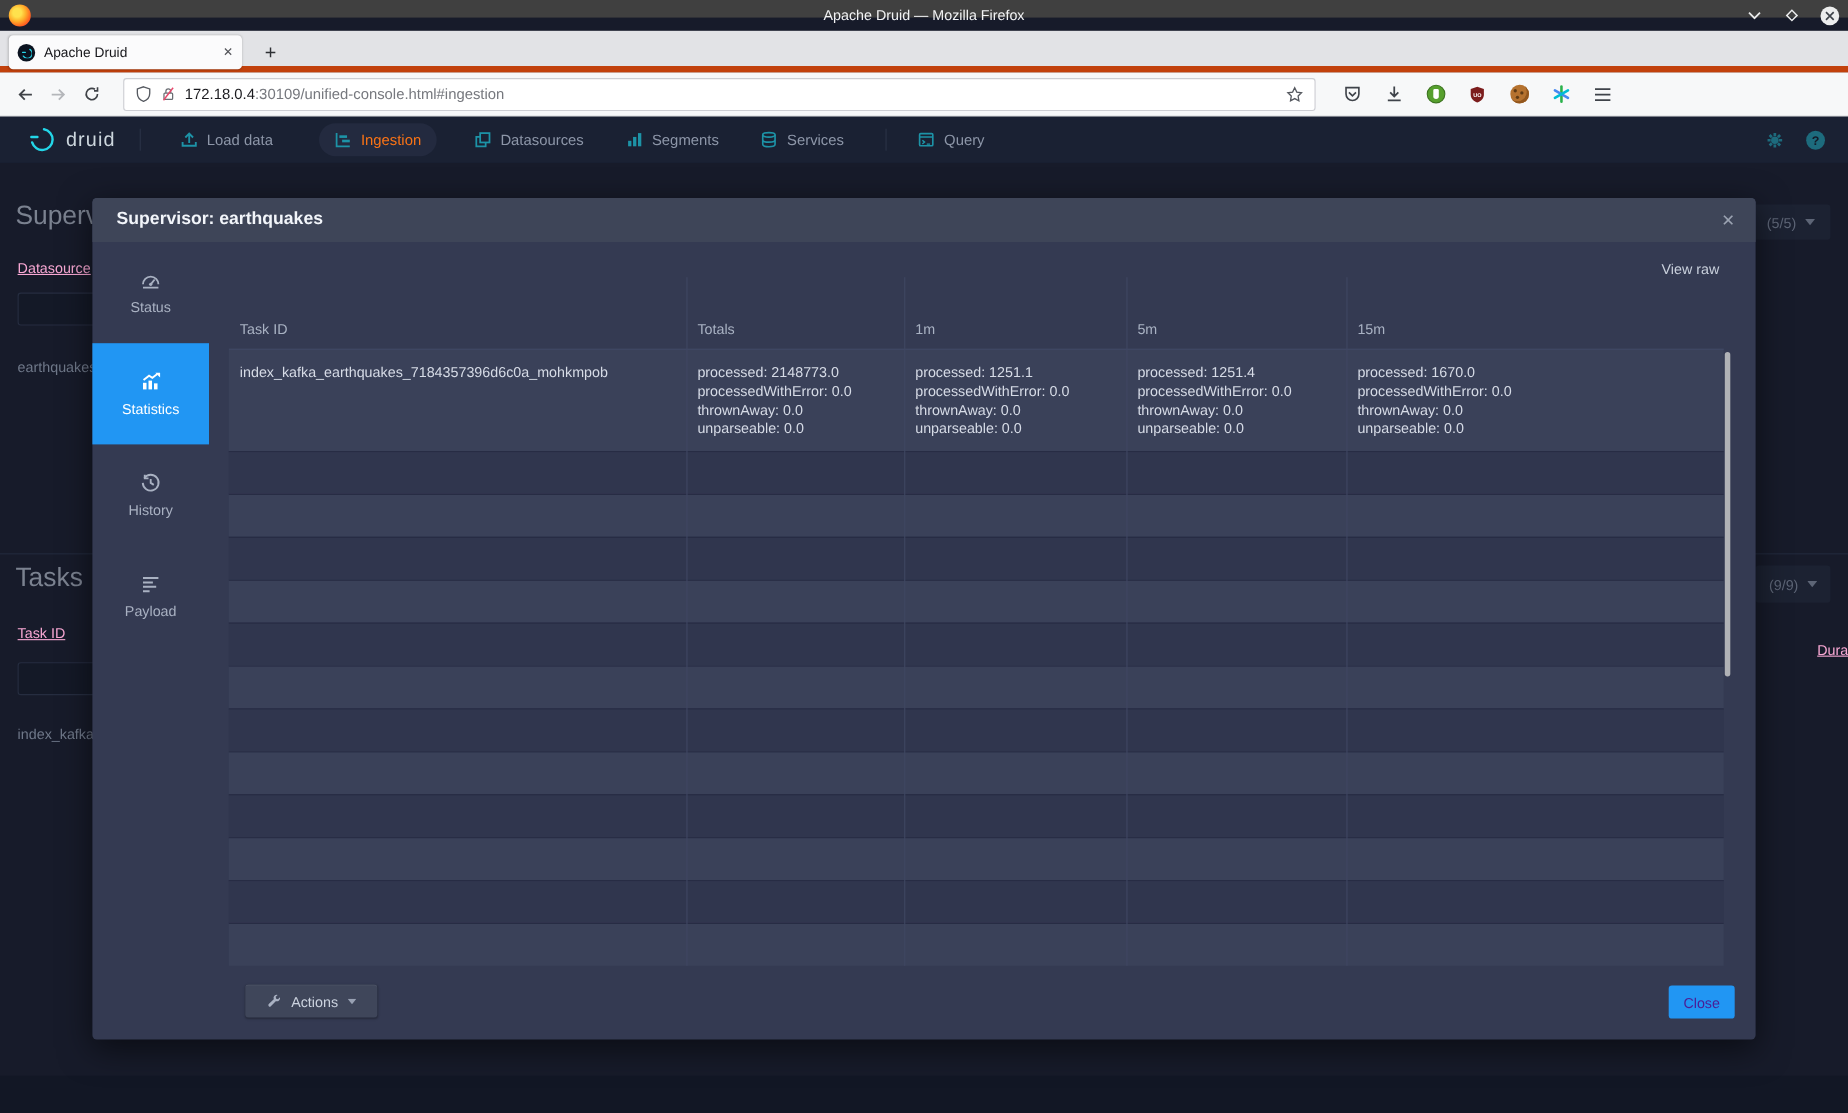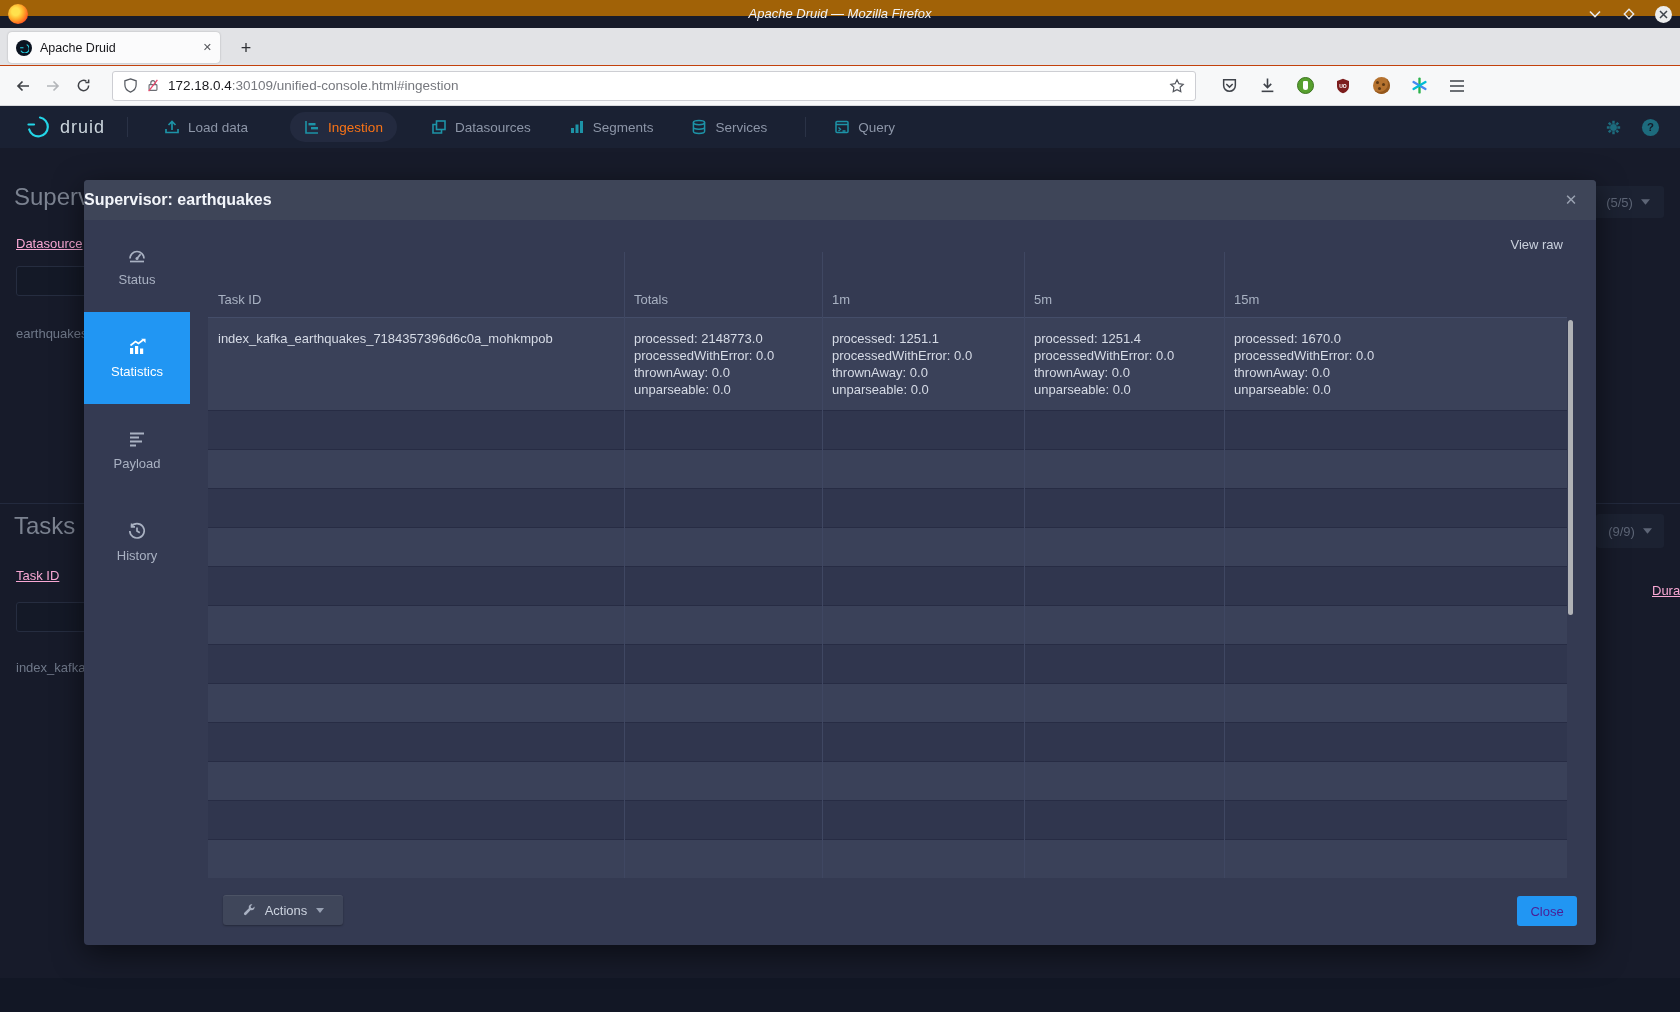--- a/index.html
+++ b/index.html
@@ -7,7 +7,7 @@
   .screen { position:relative; width:1680px; height:1012px; overflow:hidden; background:#171b2a; }
 
   
-  .titlebar { position:absolute; top:0; left:0; right:0; height:16px; background:#a16207; z-index:40;font-style:italic; }
+  .titlebar { position:absolute; top:0; left:0; right:0; height:16px; background:#404040; z-index:40; }
   .ff-logo { position:absolute; left:8px; top:4px; width:20px; height:20px; border-radius:50%;
     background:radial-gradient(circle at 38% 38%, #ffe14d 0 22%, #ffae2a 45%, #ff5e1f 72%, #e22870 100%); }
   .win-title { position:absolute; left:0; right:0; top:0; height:28px; line-height:28px; text-align:center;

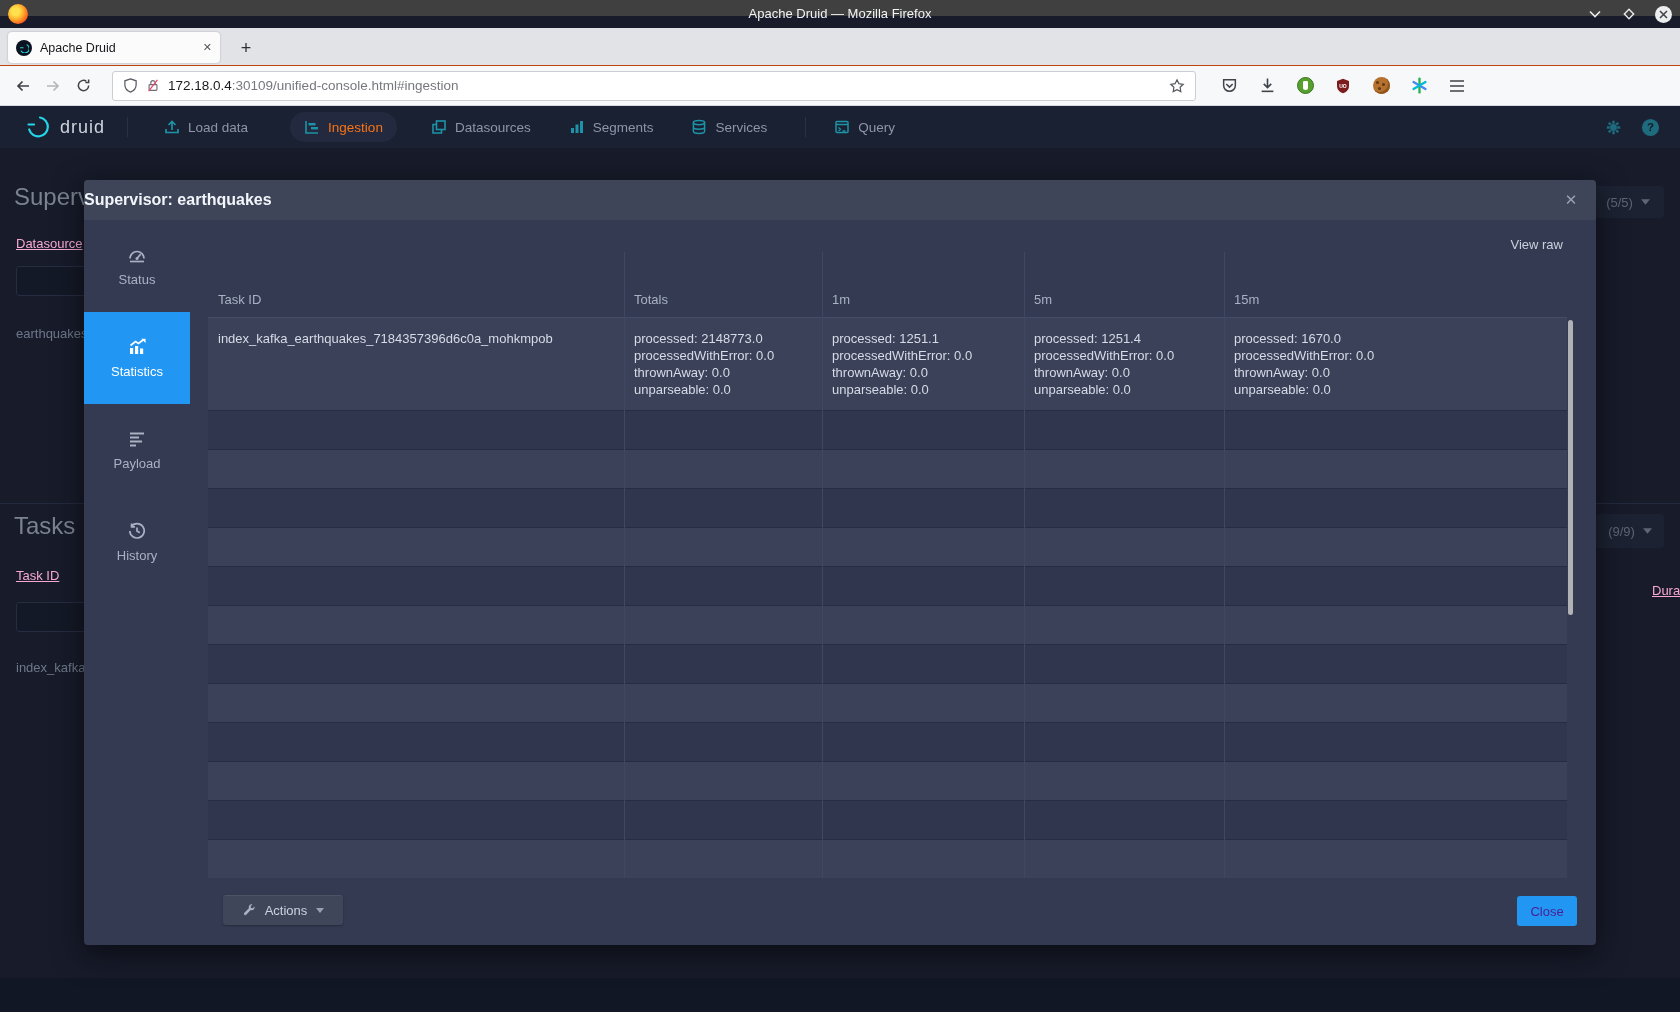--- a/index.html
+++ b/index.html
@@ -16,7 +16,7 @@
   .win-btn { width:18px; height:18px; display:flex; align-items:center; justify-content:center; color:#e9eaeb; cursor:pointer; }
   .close-circle { width:17px; height:17px; border-radius:50%; background:#eceded; display:flex; align-items:center; justify-content:center; }
 
-  .tabbar { position:absolute; top:28px; left:0; right:0; height:38px; background:#e2e3e6; border-bottom:1px solid #c2410c; z-index:40; }
+  .tabbar { position:absolute; top:28px; left:0; right:0; height:38px; background:#e2e3e6; border-bottom:6px solid #c2410c; z-index:40; }
   .tab { position:absolute; left:8px; top:4px; width:212px; height:31px; background:#fbfbfc; border-radius:4px;
     box-shadow:0 0 2px rgba(0,0,0,.25); display:flex; align-items:center; padding:0 8px; gap:8px; }
   .favicon { width:16px; height:16px; border-radius:50%; background:#0b1320; display:flex; align-items:center; justify-content:center; flex:none; }

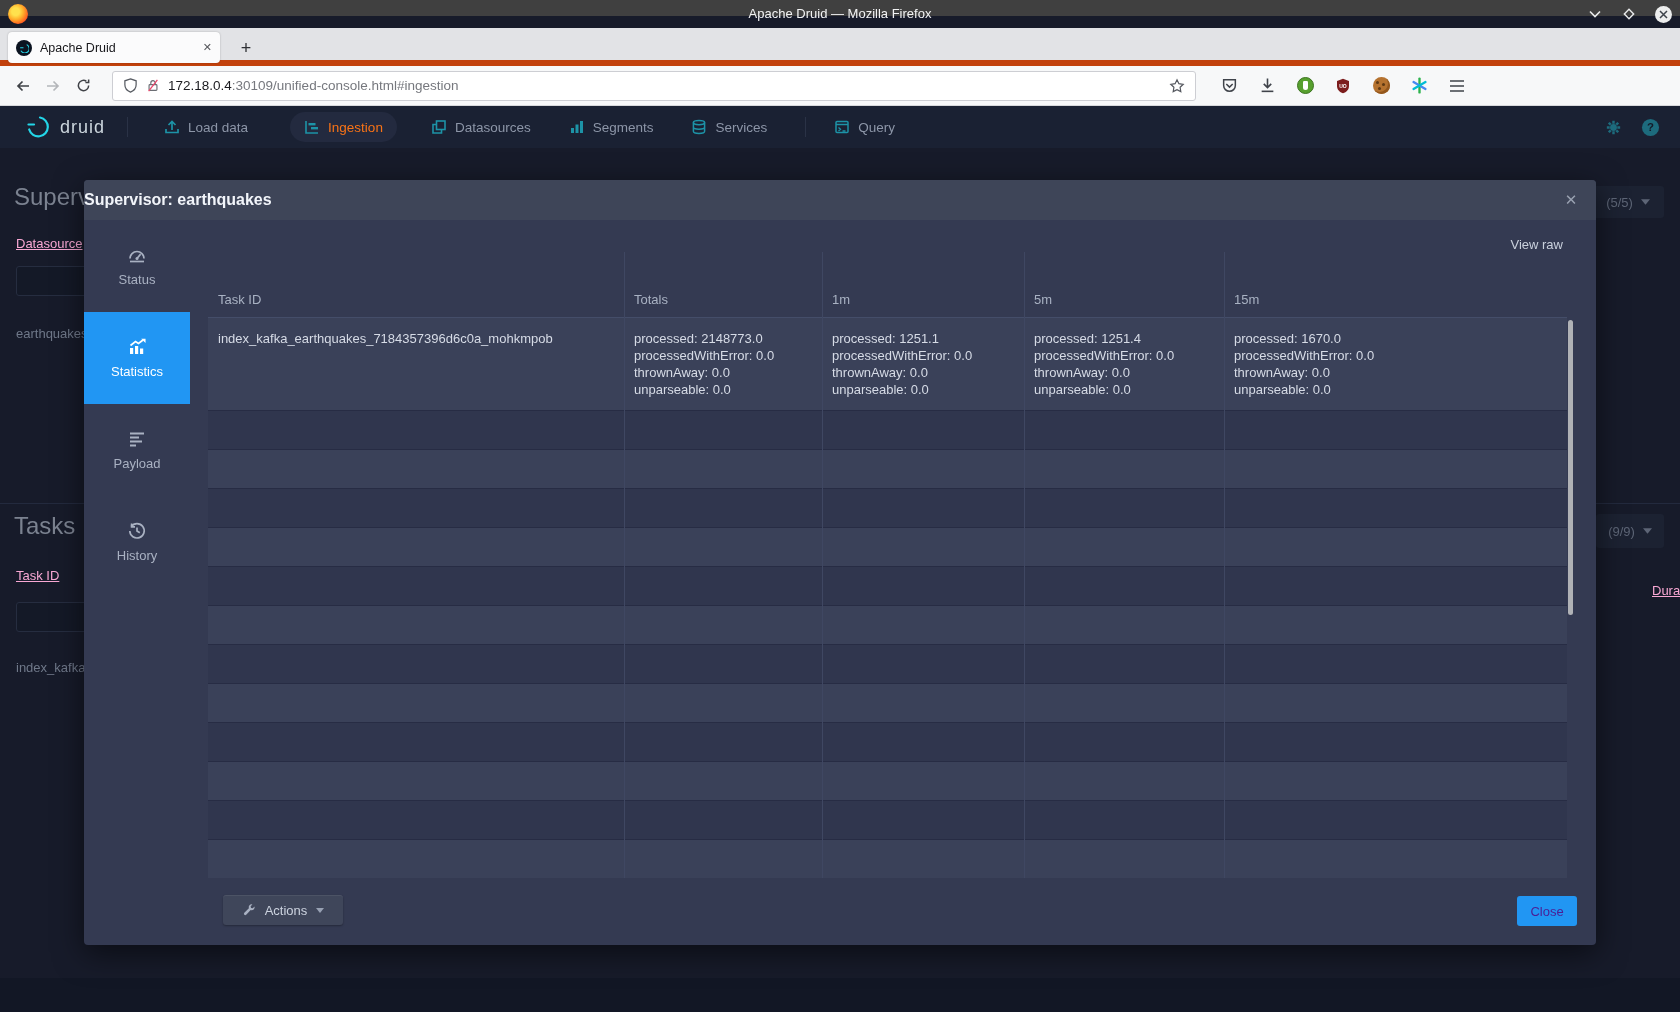--- a/index.html
+++ b/index.html
@@ -65,7 +65,7 @@
   .modal { position:absolute; left:84px; top:180px; width:1512px; height:765px; background:#343a52; border-radius:4px;
     box-shadow:0 8px 30px rgba(0,0,0,.55); z-index:20; }
   .modal-header { position:absolute; left:0; top:0; right:0; height:40px; background:#3e4558; border-radius:4px 4px 0 0;
-    display:flex; align-items:center; }
+    display:flex; align-items:center; padding-left:22px; }
   .modal-title { font-size:16px; font-weight:700; color:#f2f5fa; }
   .modal-x { position:absolute; right:14px; top:9px; width:22px; height:22px; display:flex; align-items:center; justify-content:center;
     color:#9aa2b1; font-size:15px; cursor:pointer; }

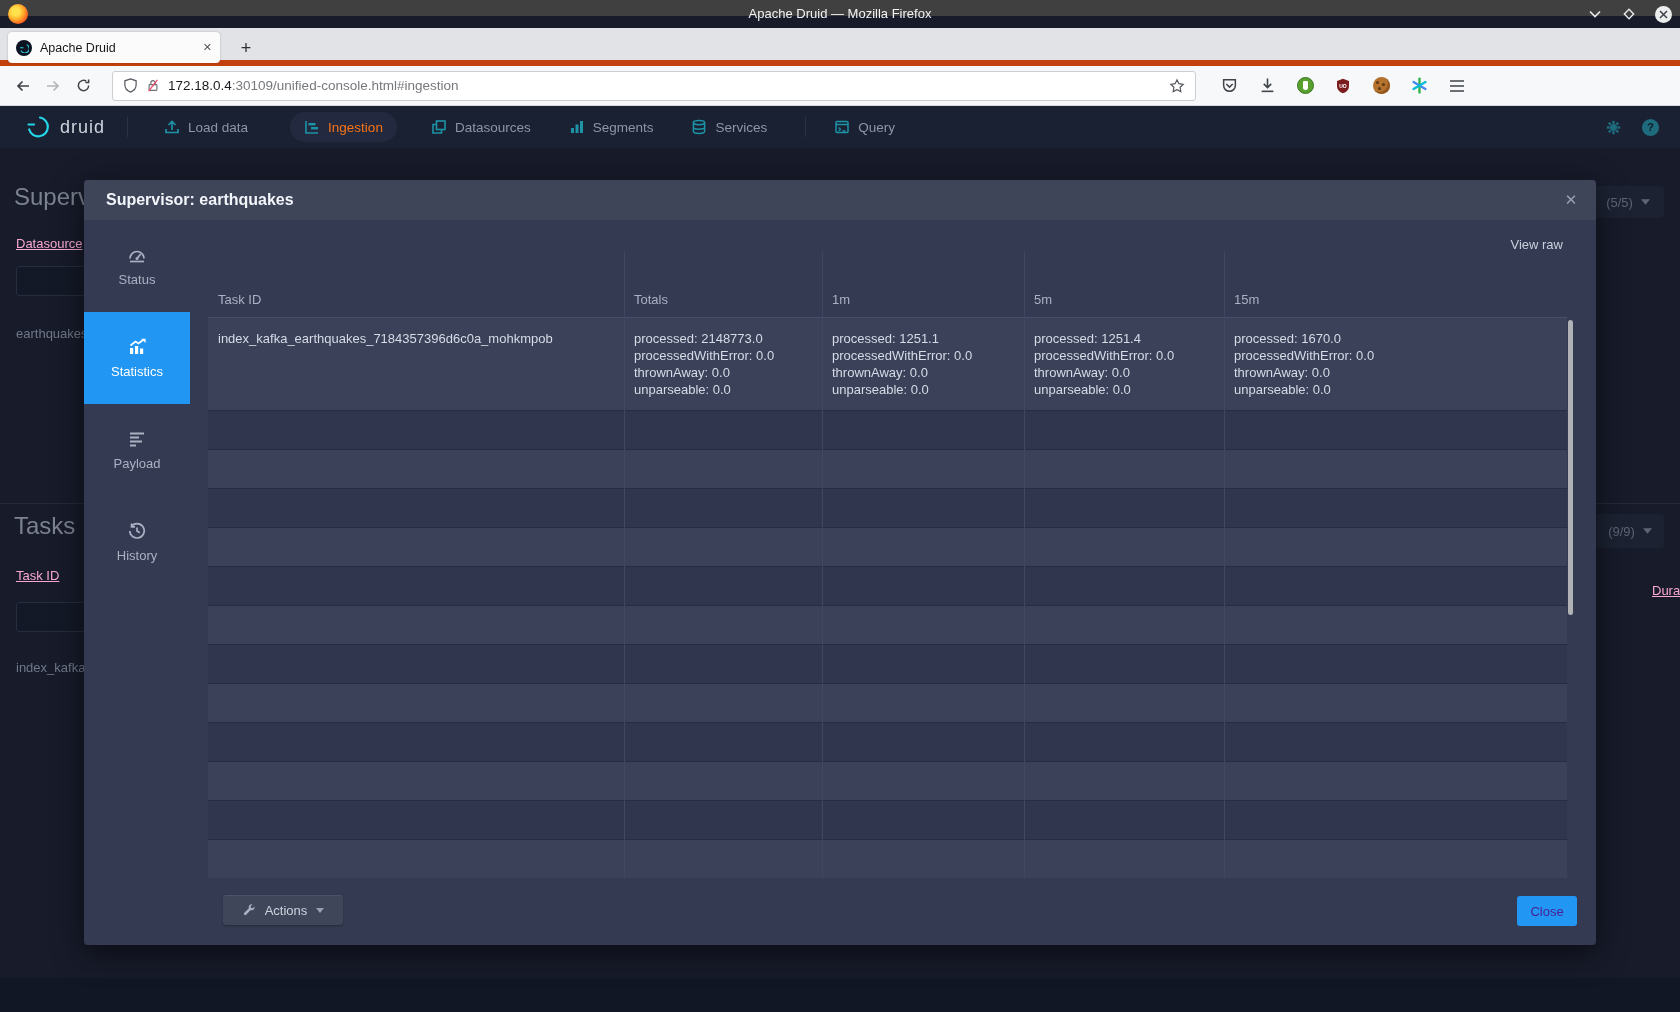--- a/index.html
+++ b/index.html
@@ -330,17 +330,17 @@
       </div>
       <div class="side-tab">
         <svg width="20" height="20" viewBox="0 0 20 20">
-          <path d="M3 4.5h14M3 8.5h9M3 12.5h12M3 16.5h6" stroke="currentColor" stroke-width="1.8"></path>
-        </svg>
-        <span>Payload</span>
-      </div>
-      <div class="side-tab">
-        <svg width="20" height="20" viewBox="0 0 20 20">
           <path d="M4.2 5.5A7.2 7.2 0 1 1 2.8 10" stroke="currentColor" stroke-width="1.7" fill="none"></path>
           <path d="M4.6 2.5v3.4H8" stroke="currentColor" stroke-width="1.7" fill="none"></path>
           <path d="M10 6.5V10l2.8 1.8" stroke="currentColor" stroke-width="1.7" fill="none"></path>
         </svg>
         <span>History</span>
+      </div>
+      <div class="side-tab">
+        <svg width="20" height="20" viewBox="0 0 20 20">
+          <path d="M3 4.5h14M3 8.5h9M3 12.5h12M3 16.5h6" stroke="currentColor" stroke-width="1.8"></path>
+        </svg>
+        <span>Payload</span>
       </div>
     </div>
 

